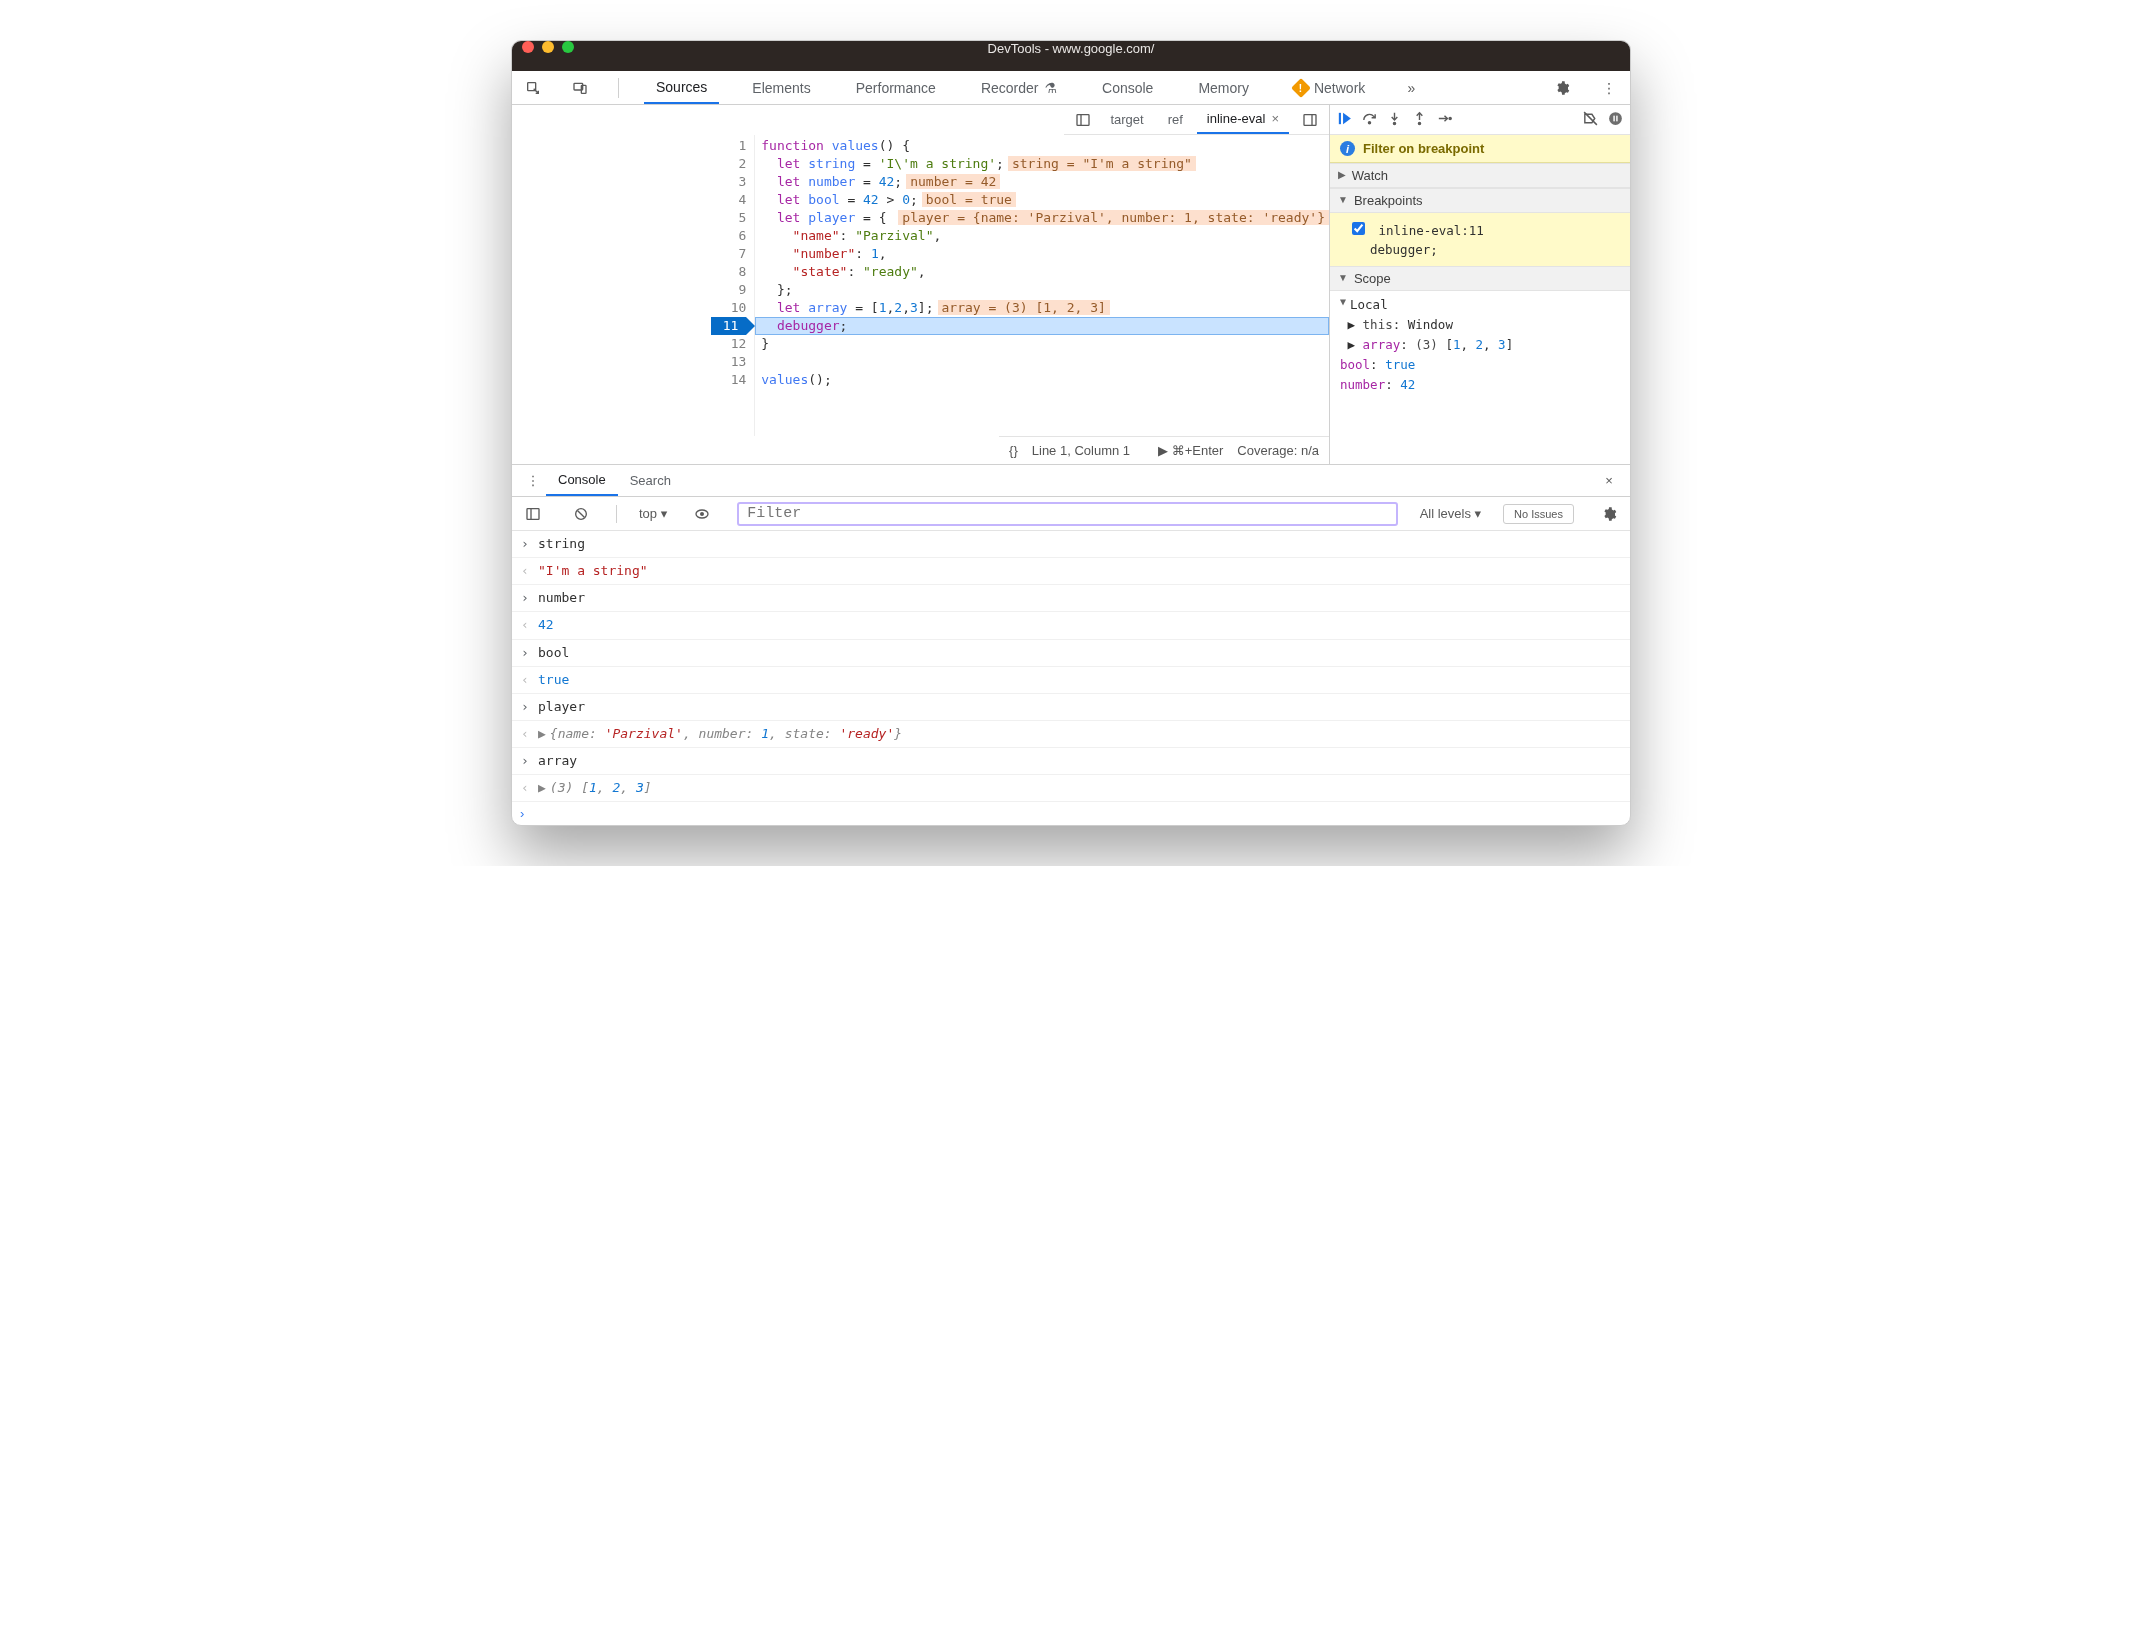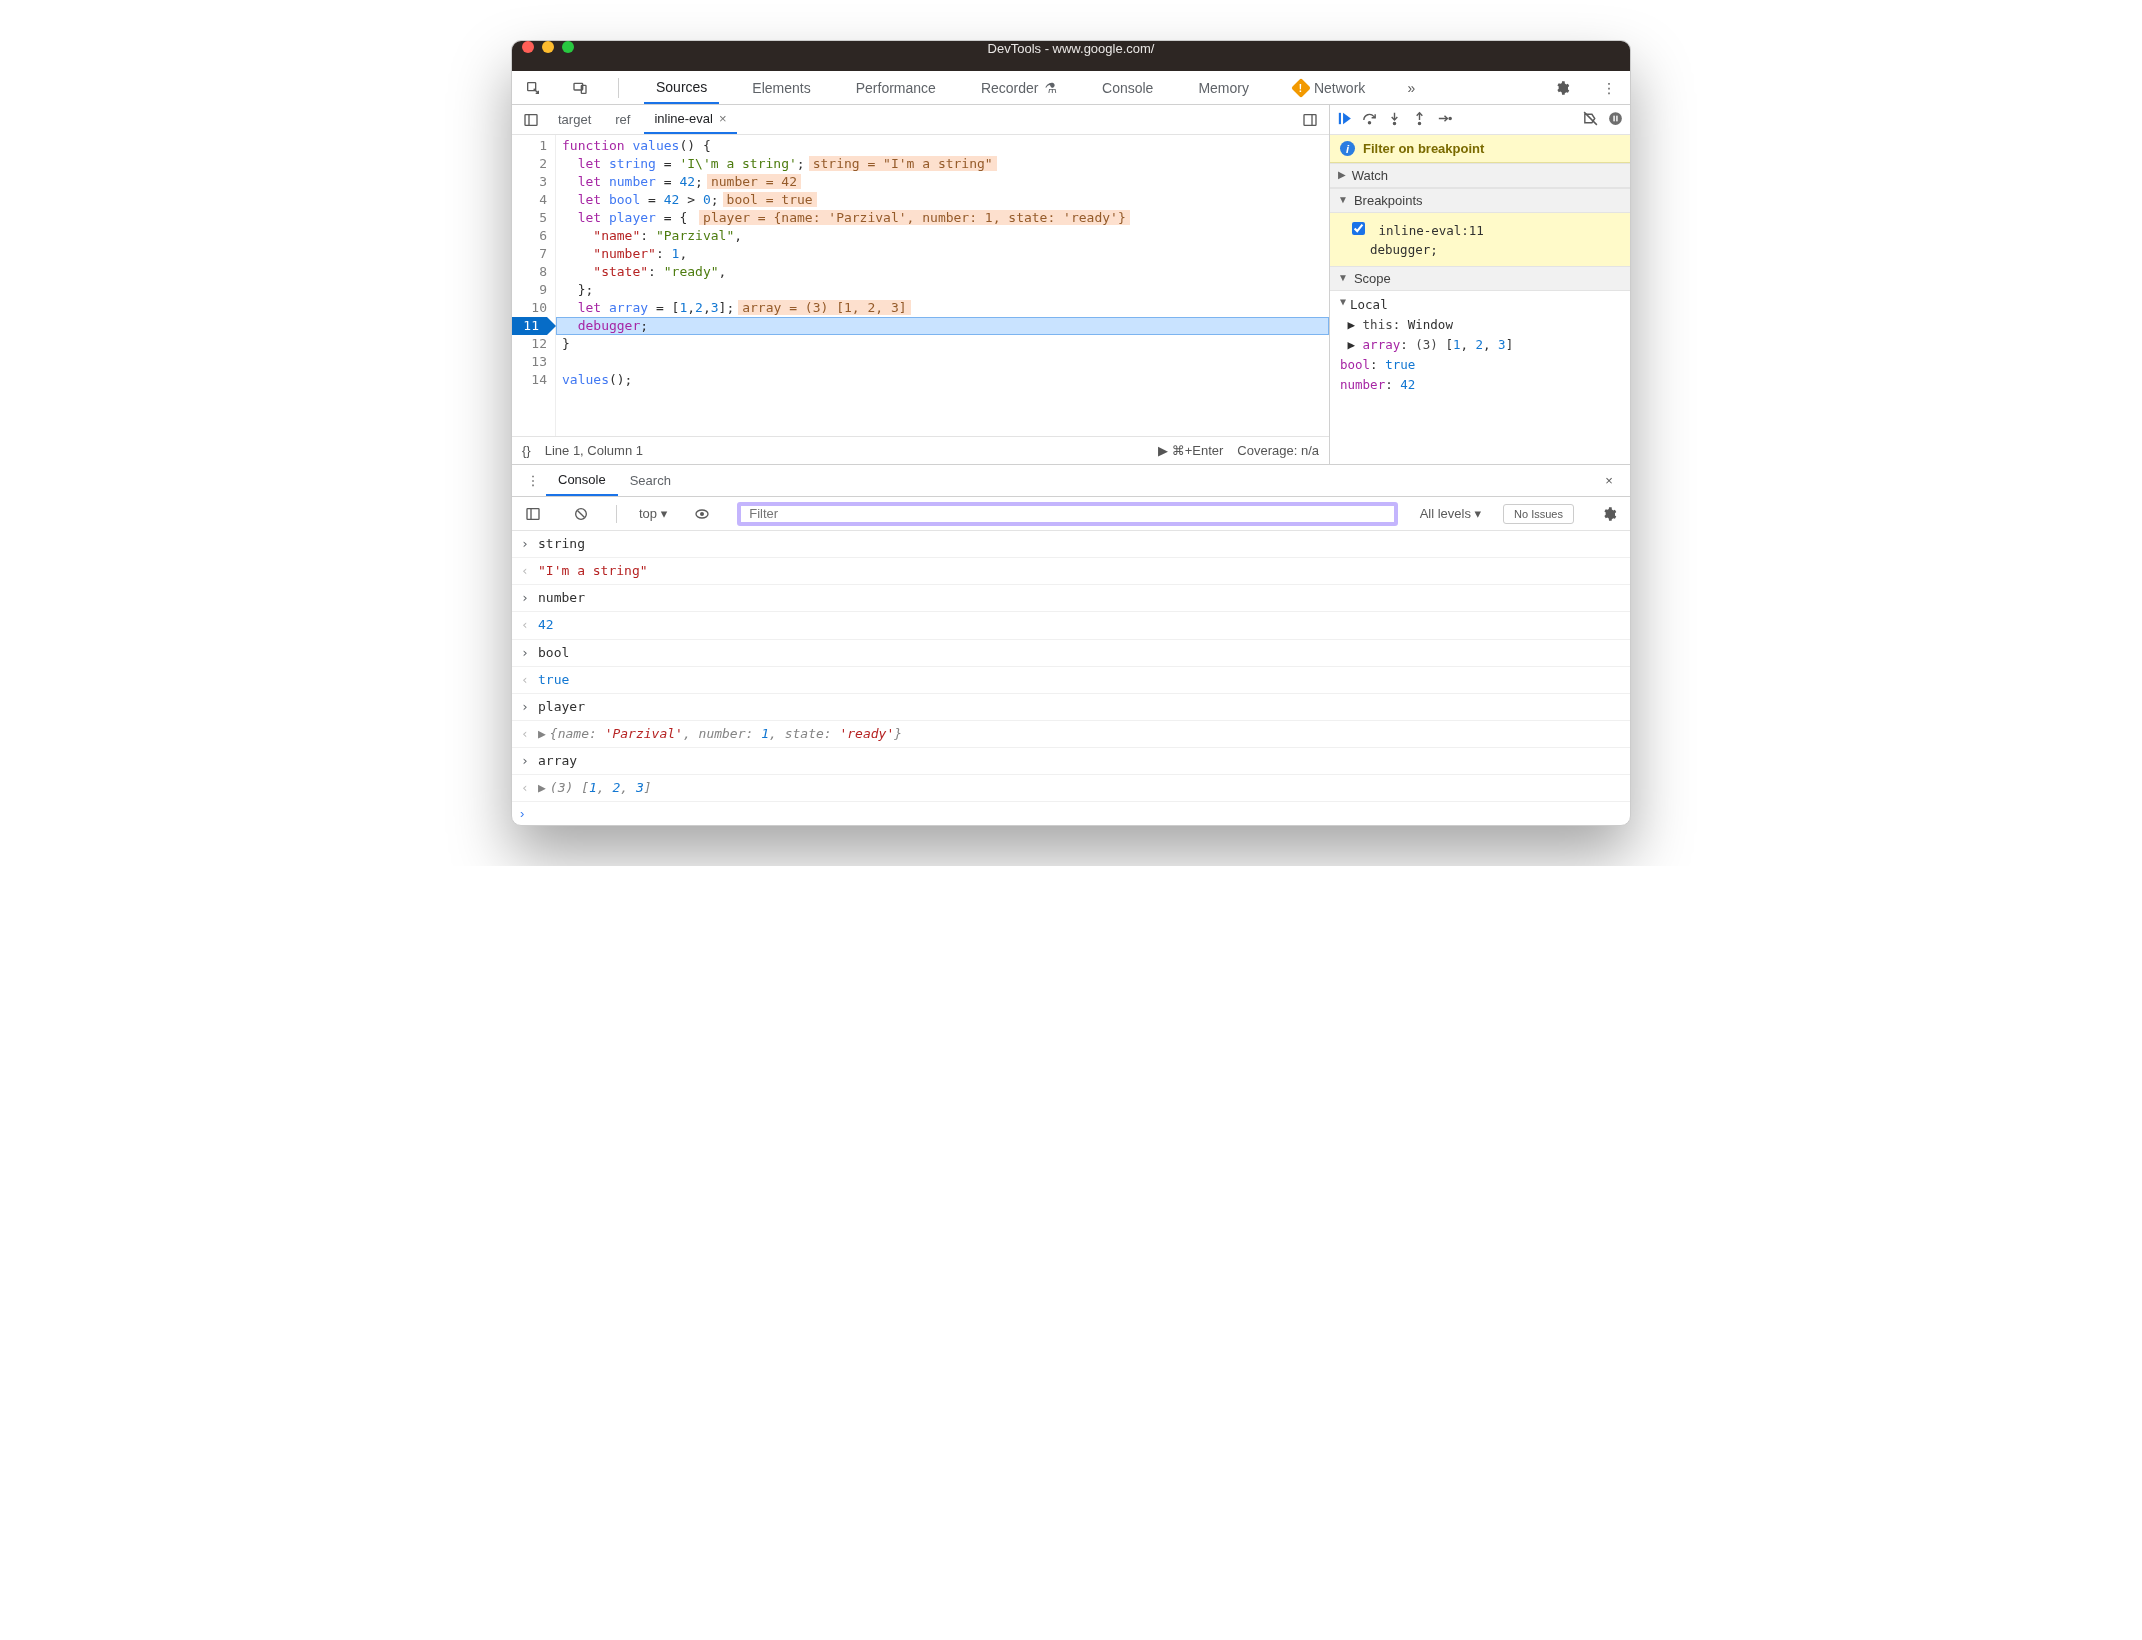--- a/index.html
+++ b/index.html
@@ -46,7 +46,7 @@
   .warn-dot { width:14px;height:14px;display:inline-flex;align-items:center;justify-content:center;background:#f29900;color:#fff;font-size:10px;font-weight:700;border-radius:2px;transform:rotate(45deg);}
   .warn-dot span{transform:rotate(-45deg);}
   .main { display:flex; height:360px; border-bottom:1px solid #d0d0d0;}
-  .editor { flex:1; display:flex; flex-direction:column; border-right:1px solid #d0d0d0;}
+  .editor { flex:1; display:flex; flex-direction:column; border-right:1px solid #d0d0d0;align-items:flex-end;}
   .edtabs { display:flex; align-items:center; height:30px; border-bottom:1px solid #e3e3e3; padding:0 6px; gap:4px; color:#5f6368;}
   .edtab { padding:0 10px; height:100%; display:flex; align-items:center; gap:6px;}
   .edtab.active { color:#202124; border-bottom:2px solid #1a73e8;}

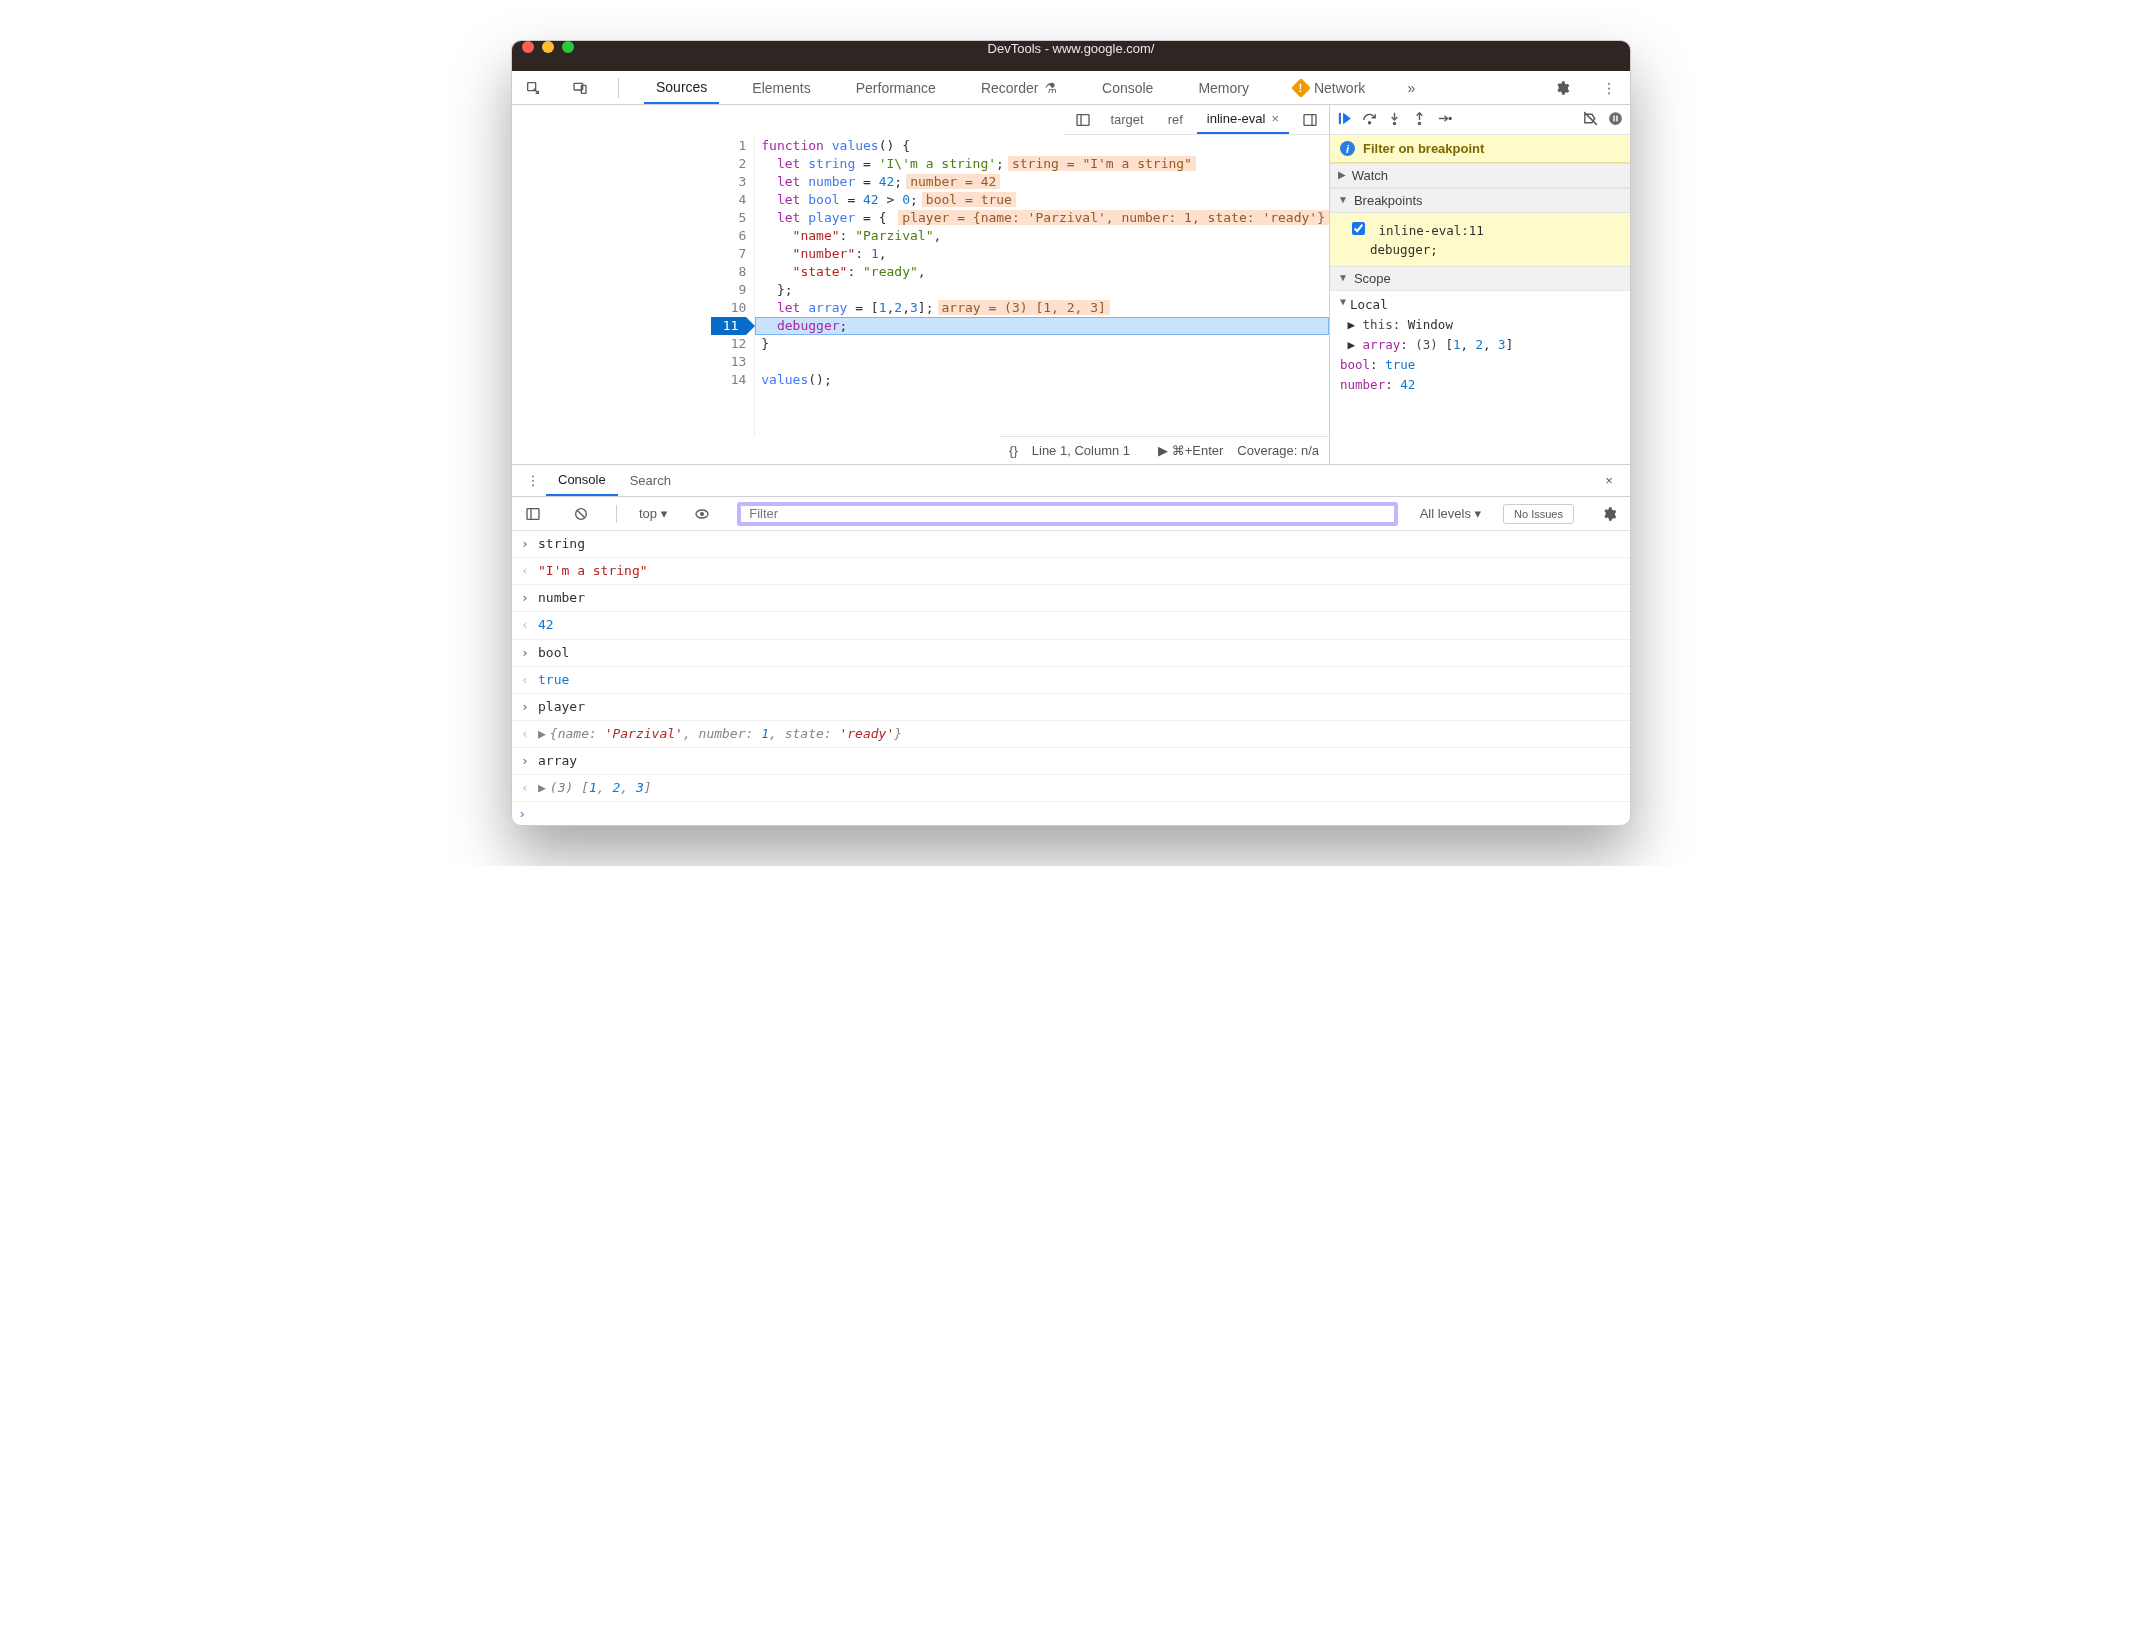--- a/index.html
+++ b/index.html
@@ -79,7 +79,7 @@
   .drawer-tabs .dtab{padding:0 12px;height:100%;display:flex;align-items:center;}
   .drawer-tabs .dtab.active{color:#202124;border-bottom:2px solid #1a73e8;font-weight:500;}
   .console-ctrl{height:34px;display:flex;align-items:center;padding:0 8px;gap:22px;border-bottom:1px solid #e3e3e3;color:#5a5a5a;}
-  .filter{flex:1;height:24px;border:4px solid #c4b5fd;border-radius:3px;padding:0 8px;font-size:13px;}
+  .filter{flex:1;height:24px;border:2px solid #c4b5fd;border-radius:3px;padding:0 8px;font-size:15px;font-family:Liberation Mono, monospace;}
   .pillbtn{border:1px solid #ccc;border-radius:3px;padding:3px 10px;font-size:11px;background:#fff;}
   .console-body{font-family:Menlo,monospace;font-size:13px;}
   .crow{display:flex;align-items:flex-start;padding:3px 8px;border-bottom:1px solid #f0f0f0;gap:8px;line-height:1.55;}

